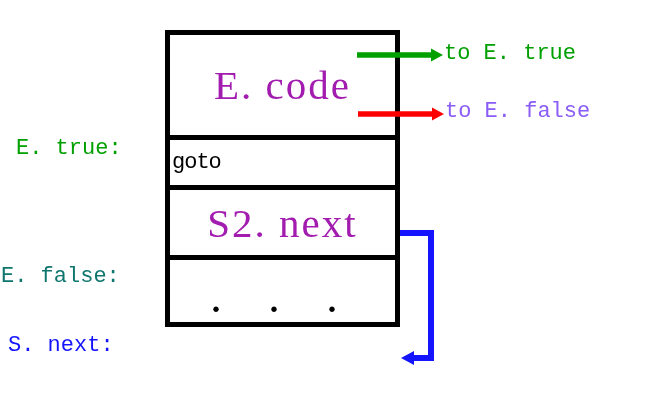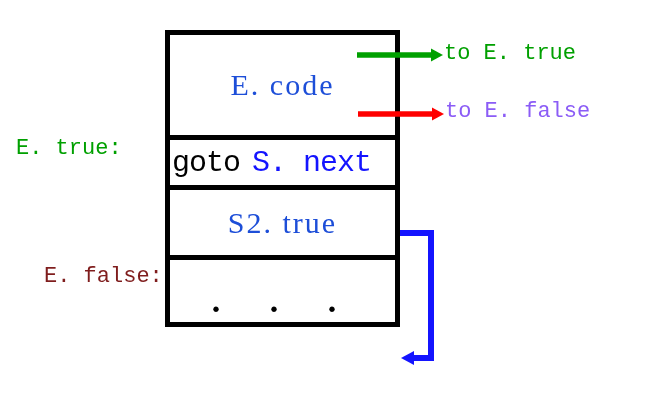--- a/index.html
+++ b/index.html
@@ -32,9 +32,9 @@
   .row-dots{height:56px;border-bottom:none;align-items:flex-end;padding-bottom:6px;}
   .box-text{
     font-family:"Liberation Serif","DejaVu Serif",serif;
-    font-size:30px;
+    font-size:41px;
     letter-spacing:2px;
-    color:#1d4ed8;
+    color:#a21caf;
     white-space:pre;
   }
   .goto-text{

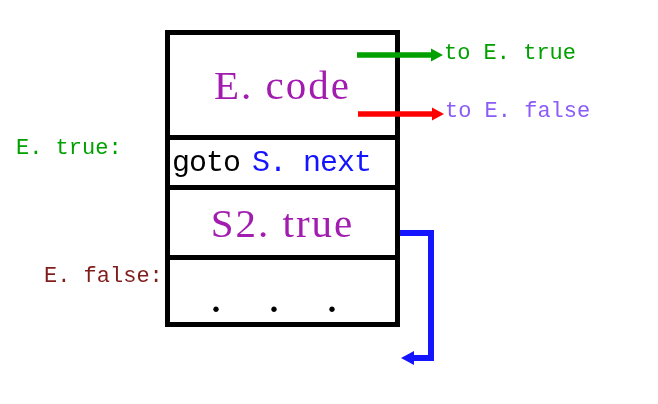--- a/index.html
+++ b/index.html
@@ -38,7 +38,7 @@
     white-space:pre;
   }
   .goto-text{
-    font-size:30px;
+    font-size:22px;
     letter-spacing:-1px;
     white-space:pre;
   }

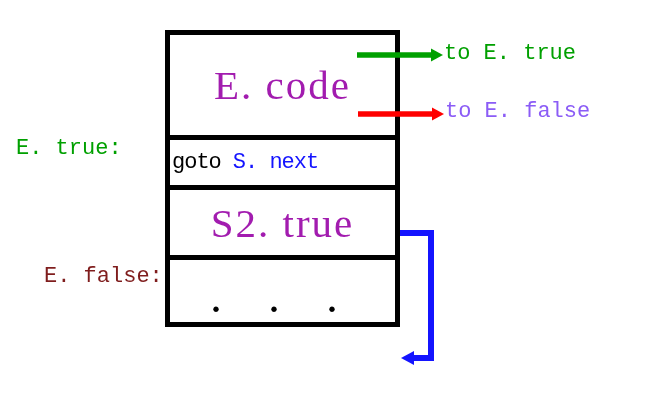--- a/index.html
+++ b/index.html
@@ -80,7 +80,6 @@
     </div>
     <div class="mem-row row-goto">
       <span class="goto-text goto-keyword" style="color: rgb(0, 0, 0);">goto</span>
-      <span class="goto-text" style="color: rgb(20, 20, 255);">S. next</span>
     </div>
     <div class="mem-row row-s2-code">
       <span class="box-text">S2. true</span>

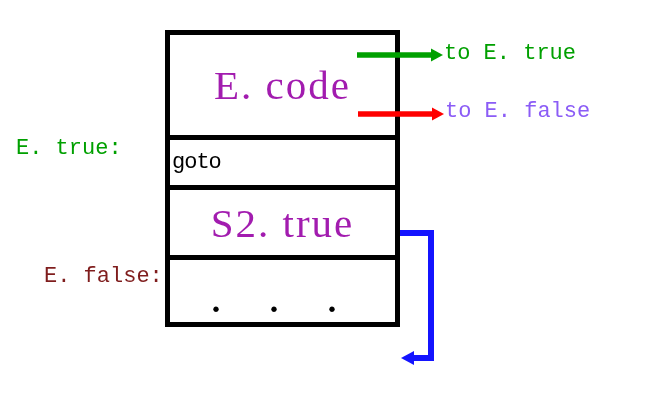--- a/index.html
+++ b/index.html
@@ -82,7 +82,7 @@
       <span class="goto-text goto-keyword" style="color: rgb(0, 0, 0);">goto</span>
     </div>
     <div class="mem-row row-s2-code">
-      <span class="box-text">S2. true</span>
+      <span class="box-text">S2. next</span>
     </div>
     <div class="mem-row row-dots">
       <span class="dots-text">• • •</span>

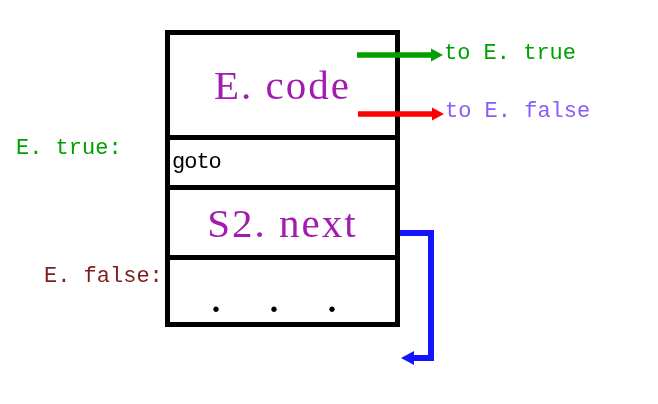--- a/index.html
+++ b/index.html
@@ -90,7 +90,7 @@
   </div>
 
   <div class="side-label lbl-e-true" style="color: rgb(0, 160, 0); margin-left: 14px;">E. true:</div>
-  <div class="side-label lbl-e-false" style="color: #7f1d1d; margin-left: 43px;">E. false:</div>
+  <div class="side-label lbl-e-false" style="color: #0f766e;">E. false:</div>
 
   <div class="side-label lbl-to-e-true" style="color: rgb(0, 160, 0);">to E. true</div>
   <div class="side-label lbl-to-e-false" style="color: #8b5cf6;">to E. false</div>

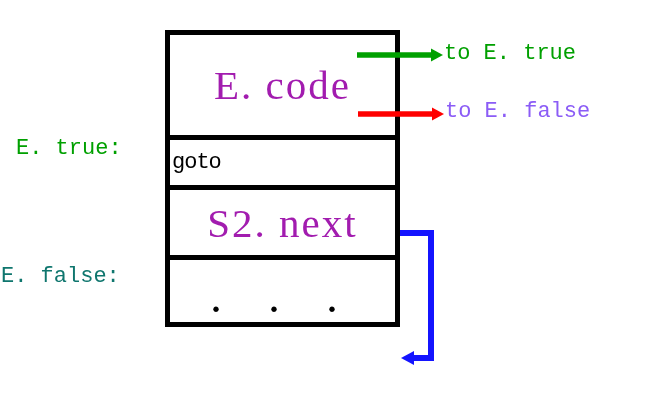--- a/index.html
+++ b/index.html
@@ -91,6 +91,7 @@
 
   <div class="side-label lbl-e-true" style="color: rgb(0, 160, 0); margin-left: 14px;">E. true:</div>
   <div class="side-label lbl-e-false" style="color: #0f766e;">E. false:</div>
+  <div class="side-label lbl-s-next" style="color: rgb(20, 20, 255);">S. next:</div>
 
   <div class="side-label lbl-to-e-true" style="color: rgb(0, 160, 0);">to E. true</div>
   <div class="side-label lbl-to-e-false" style="color: #8b5cf6;">to E. false</div>

